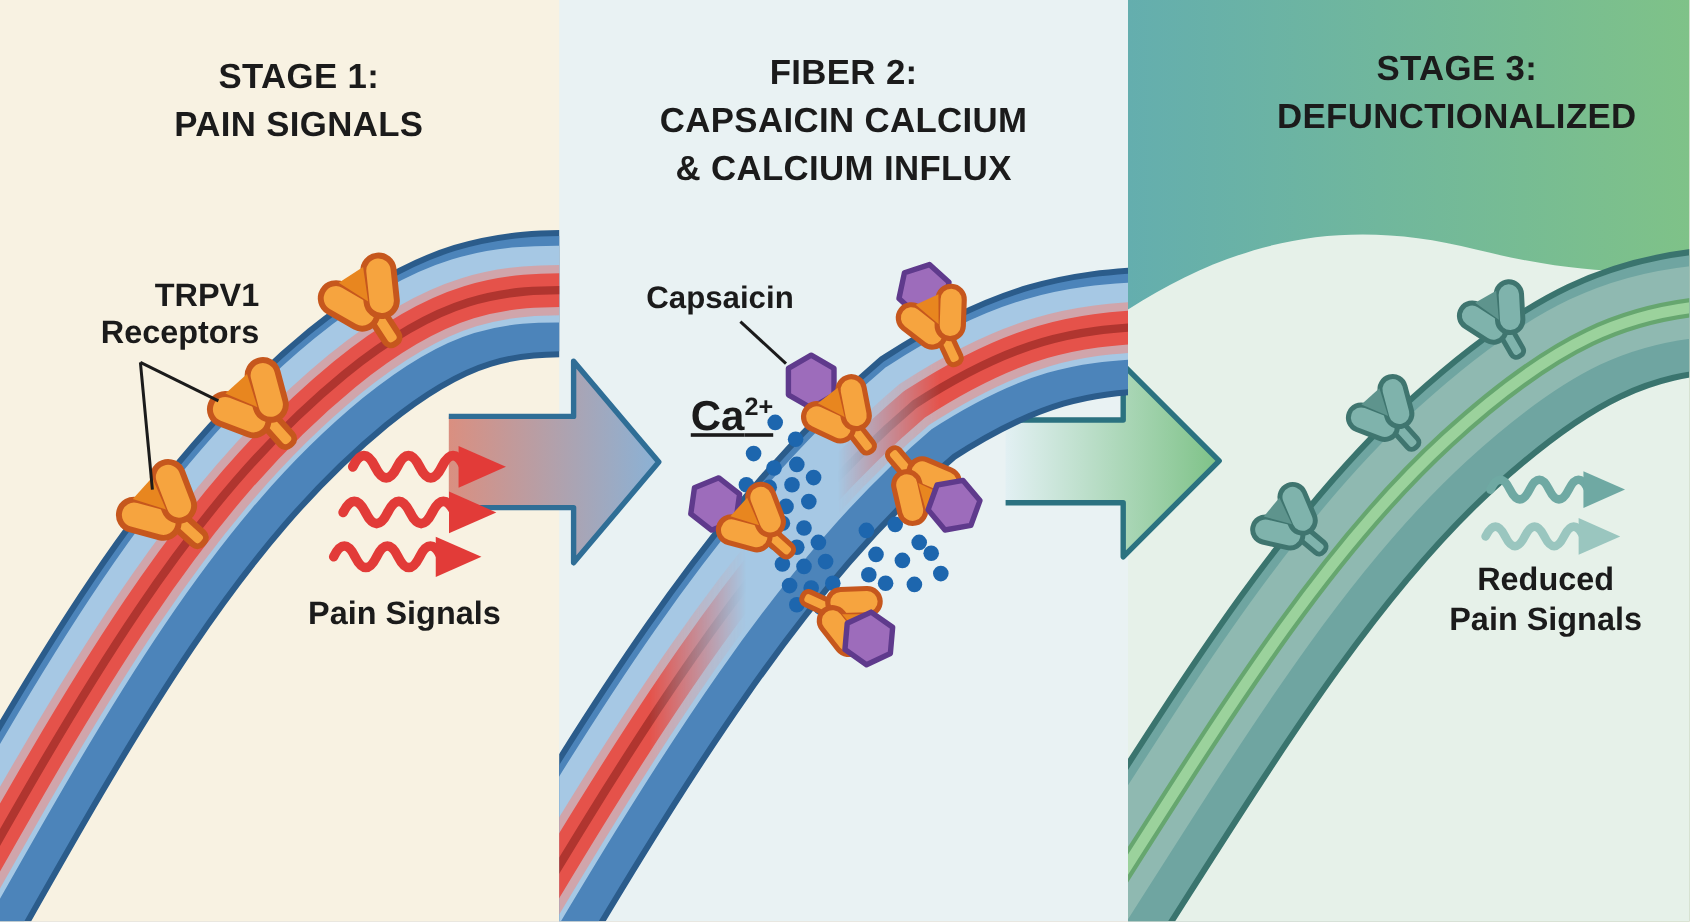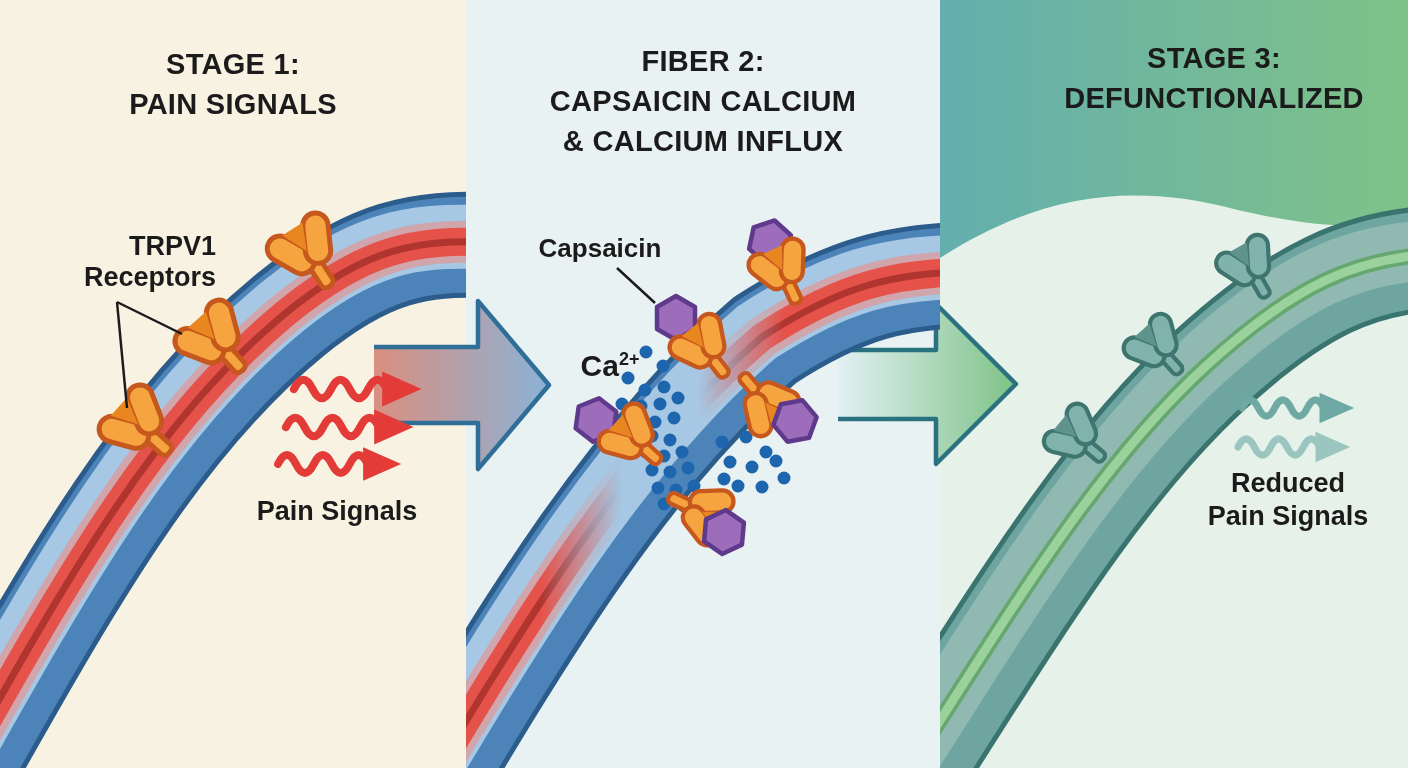--- a/index.html
+++ b/index.html
@@ -8,7 +8,7 @@
   .stage svg{position:absolute;left:0;top:0;}
   .overlay{position:absolute;color:#1B1B1B;text-align:center;font-weight:bold;}
   .title{font-size:29px;line-height:40px;letter-spacing:.3px;}
-  #title-1{left:0;top:44px;width:466px;}
+  #title-1{left:0;top:44px;width:466px;padding-left:16px;}
   #title-2{left:466px;top:41px;width:474px;}
   #title-3{left:940px;top:38px;width:548px;}
   .lbl{font-size:26px;line-height:30px;}

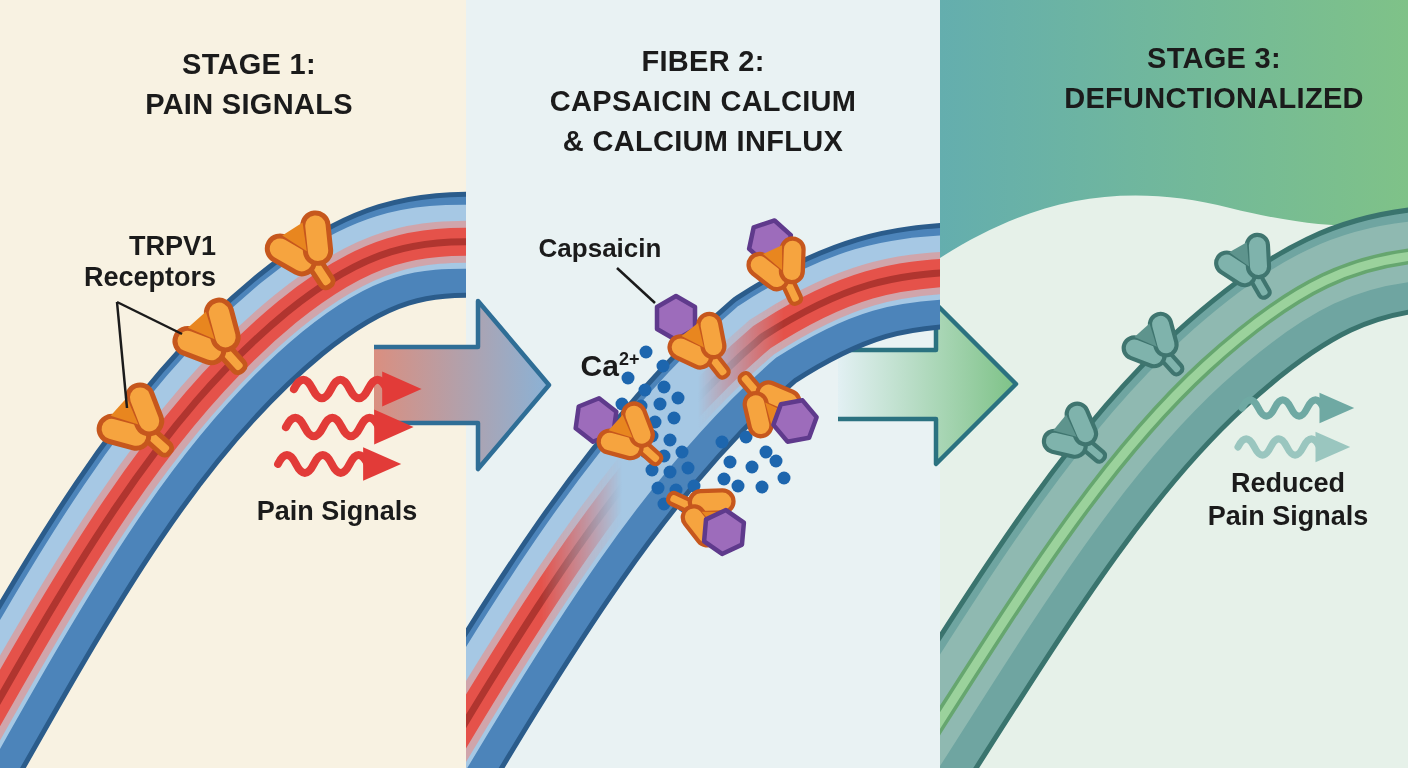--- a/index.html
+++ b/index.html
@@ -14,7 +14,7 @@
   .lbl{font-size:26px;line-height:30px;}
   #trpv1-label{left:20px;top:231px;width:196px;font-size:27px;line-height:31px;text-align:right;}
   #capsaicin-label{left:500px;top:233px;width:200px;}
-  #calcium-label{left:546px;top:344px;width:128px;font-size:30px;}
+  #calcium-label{left:546px;top:325px;width:128px;font-size:35px;text-decoration:underline;}
   #calcium-label sup{font-size:0.6em;}
   #pain-signals-label{left:187px;top:496px;width:300px;font-size:27px;}
   #reduced-label{left:1164px;top:467px;width:248px;font-size:27px;line-height:33px;}

